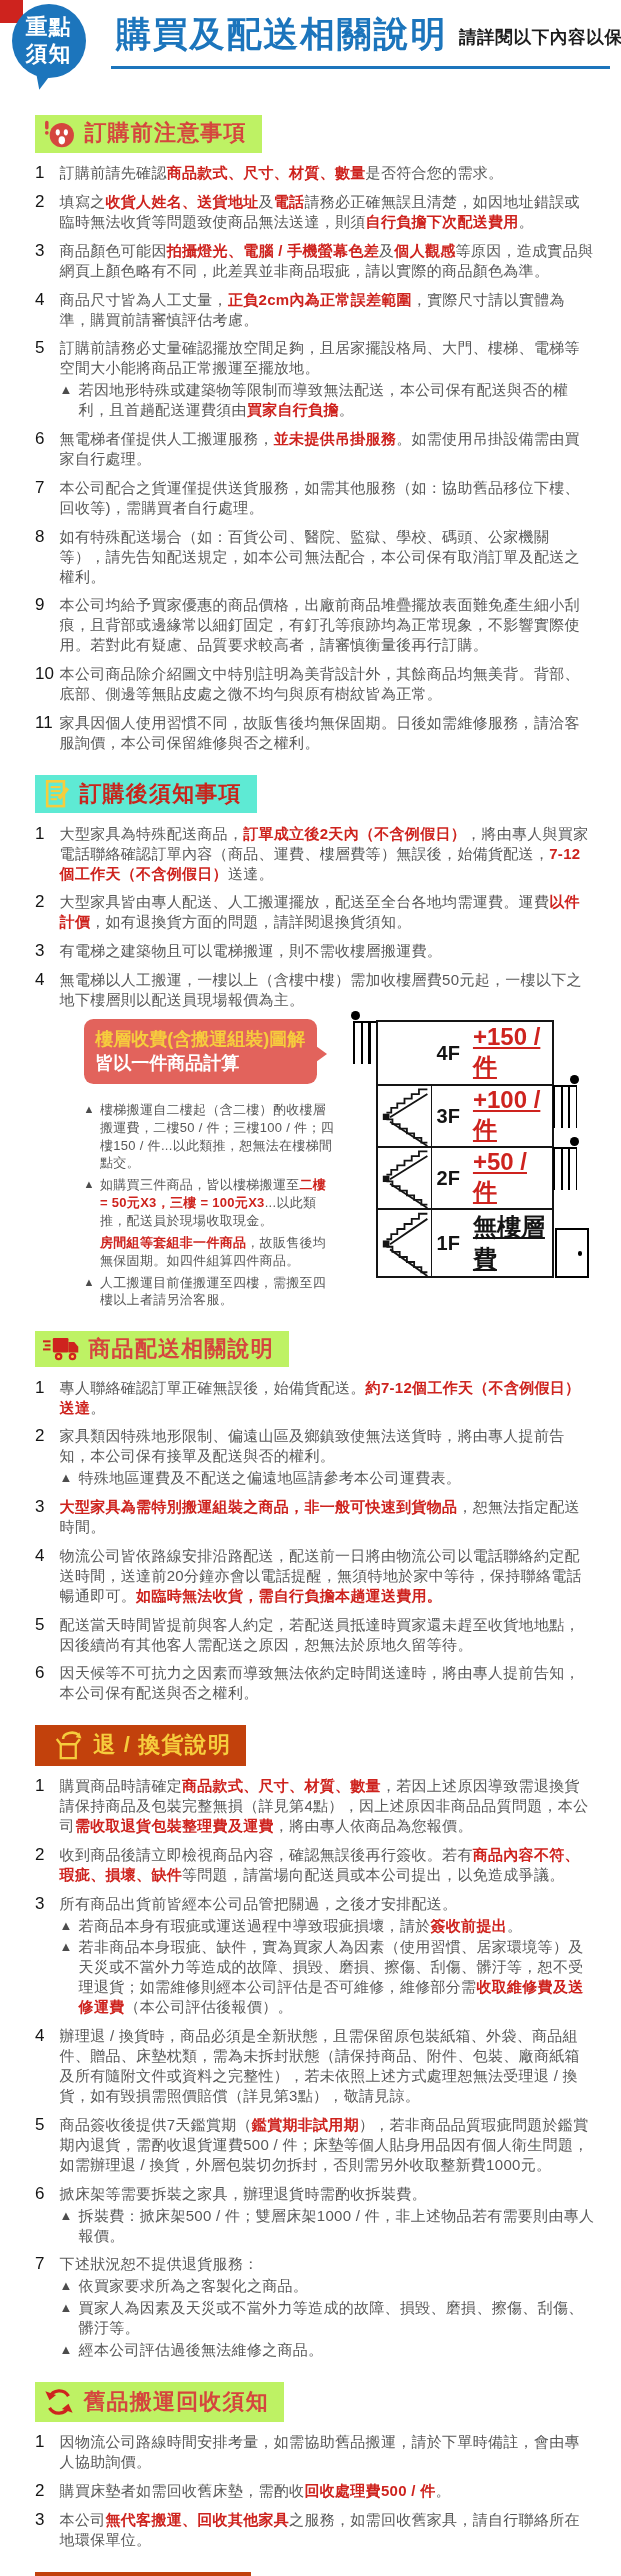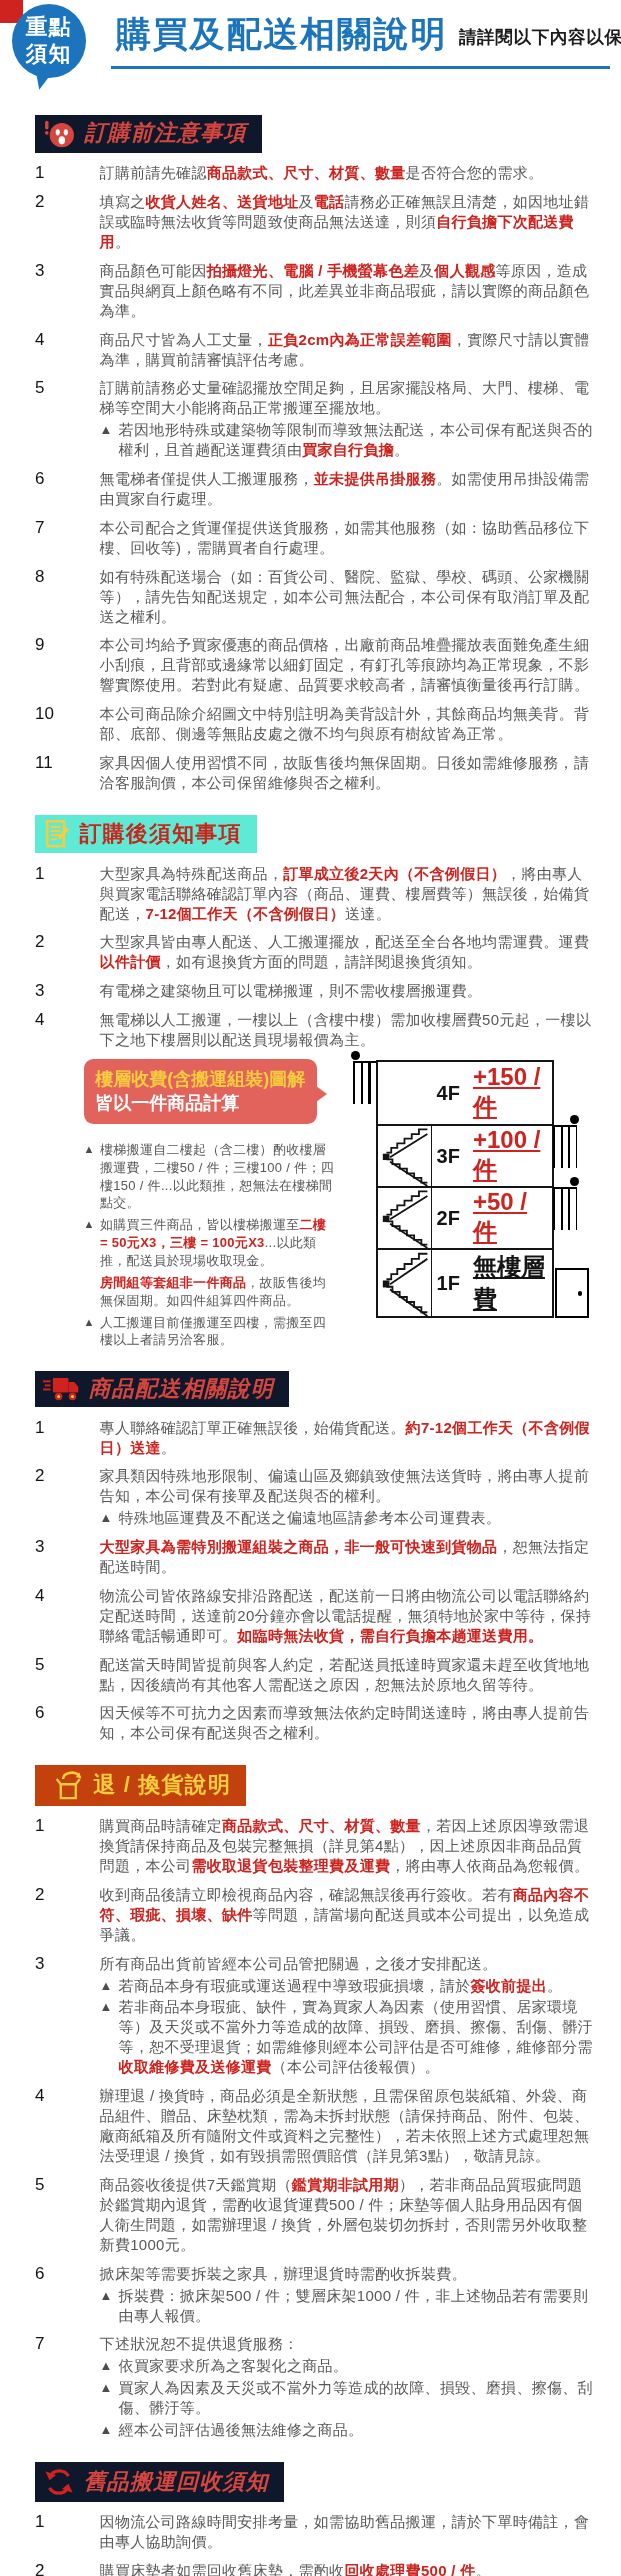--- a/index.html
+++ b/index.html
@@ -30,7 +30,7 @@
   .sec { margin-top:22px; }
   .sec-head { display:inline-flex; align-items:center; gap:8.2px; padding:4.1px 15px 4.1px 8.2px;
               font-size:22px; font-weight:bold; letter-spacing:1.2px; line-height:1.2; }
-  .v-yellow     { background:#0f172a; color:#d5463e;font-style:italic; }
+  .v-yellow     { background:#bef264; color:#d5463e; }
   .v-coral-red  { background:#5eead4; color:#c8251c; }
   .v-coral-yel  { background:#c2410c; color:#f6cd3d;padding-left:20px; }
   .sec-icon { display:inline-flex; align-items:center; }

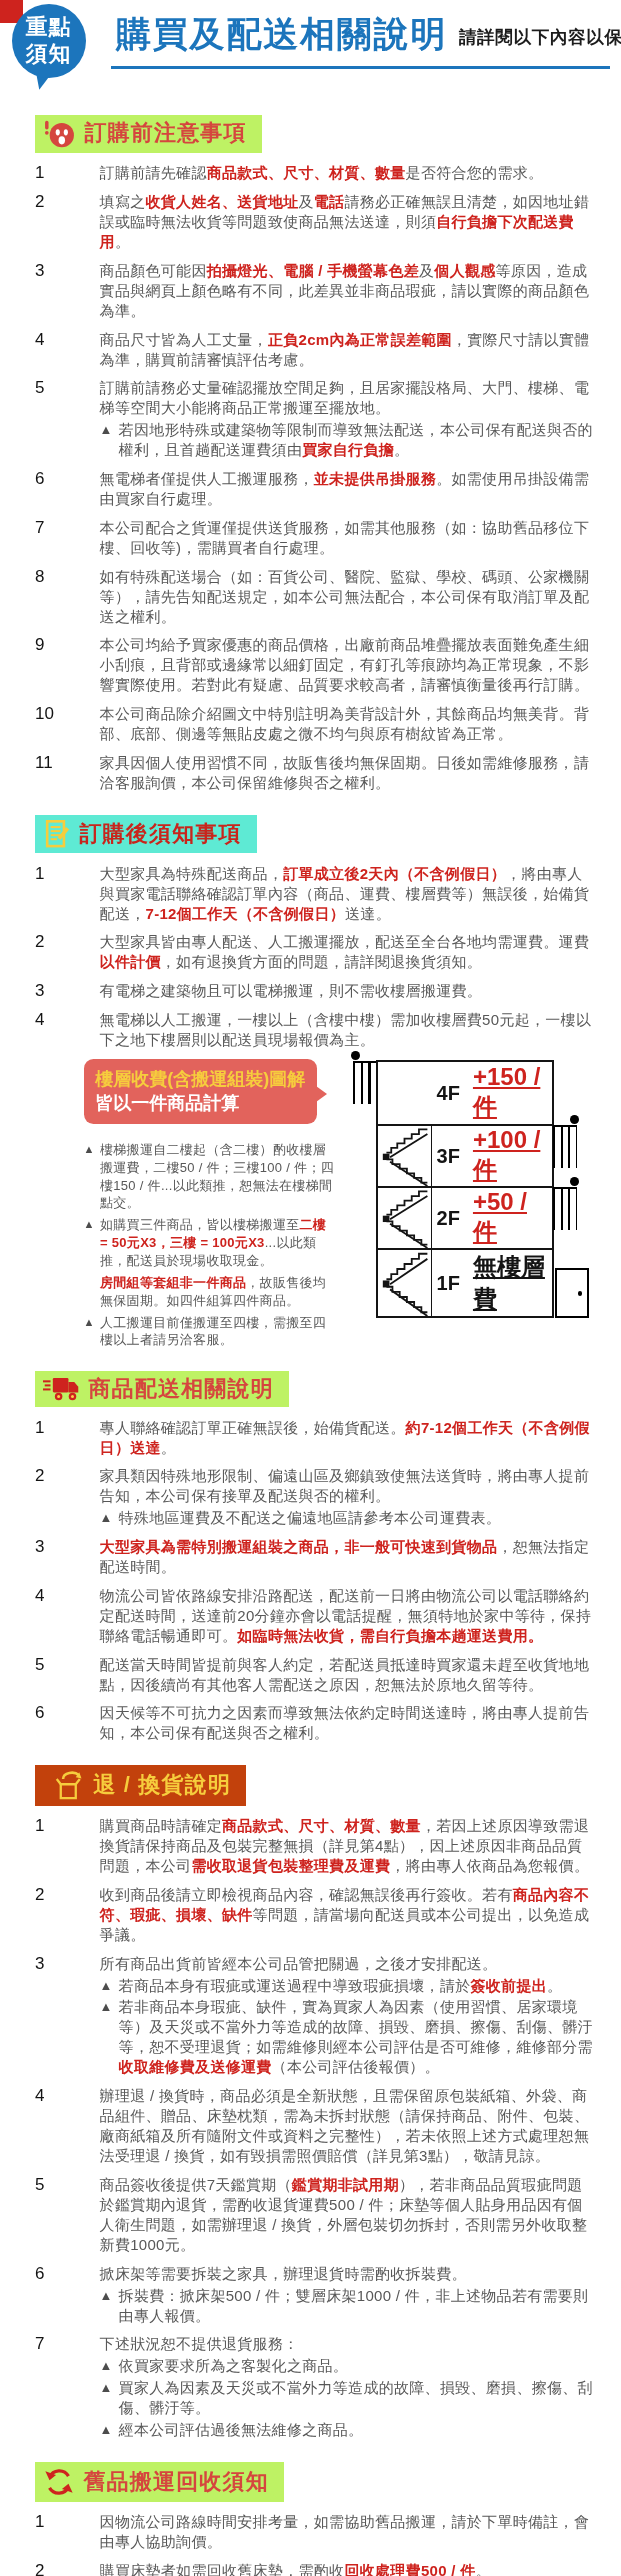--- a/index.html
+++ b/index.html
@@ -38,7 +38,7 @@
   .items { margin-top:10.5px; }
   .item { display:flex; margin-bottom:8.8px; }
   .item-num { flex:0 0 24.6px; color:#141414; font-size:17px; line-height:20px; font-weight:500; }
-  .item-body { flex:1; font-size:15px; line-height:20px; letter-spacing:0.3px;margin-left:40px; }
+  .item-body { flex:1; font-size:15px; line-height:20px; letter-spacing:0.3px; }
   .rd { color:#ce231e; font-weight:bold; }
   .sub { display:flex; margin-top:1.8px; }
   .sub-mk { flex:0 0 19px; font-size:13px; line-height:20px; color:#4c4c4c; }

